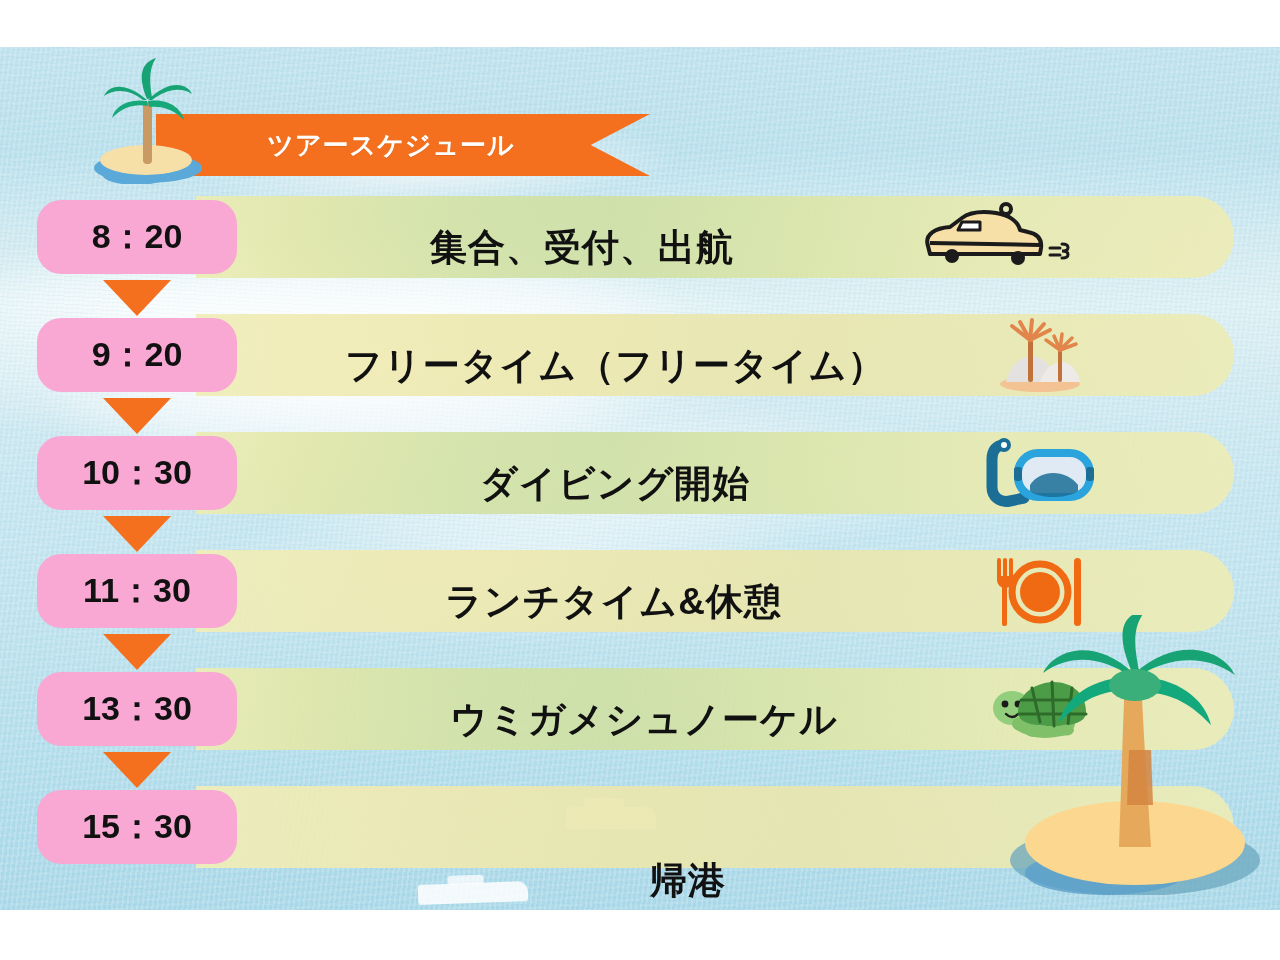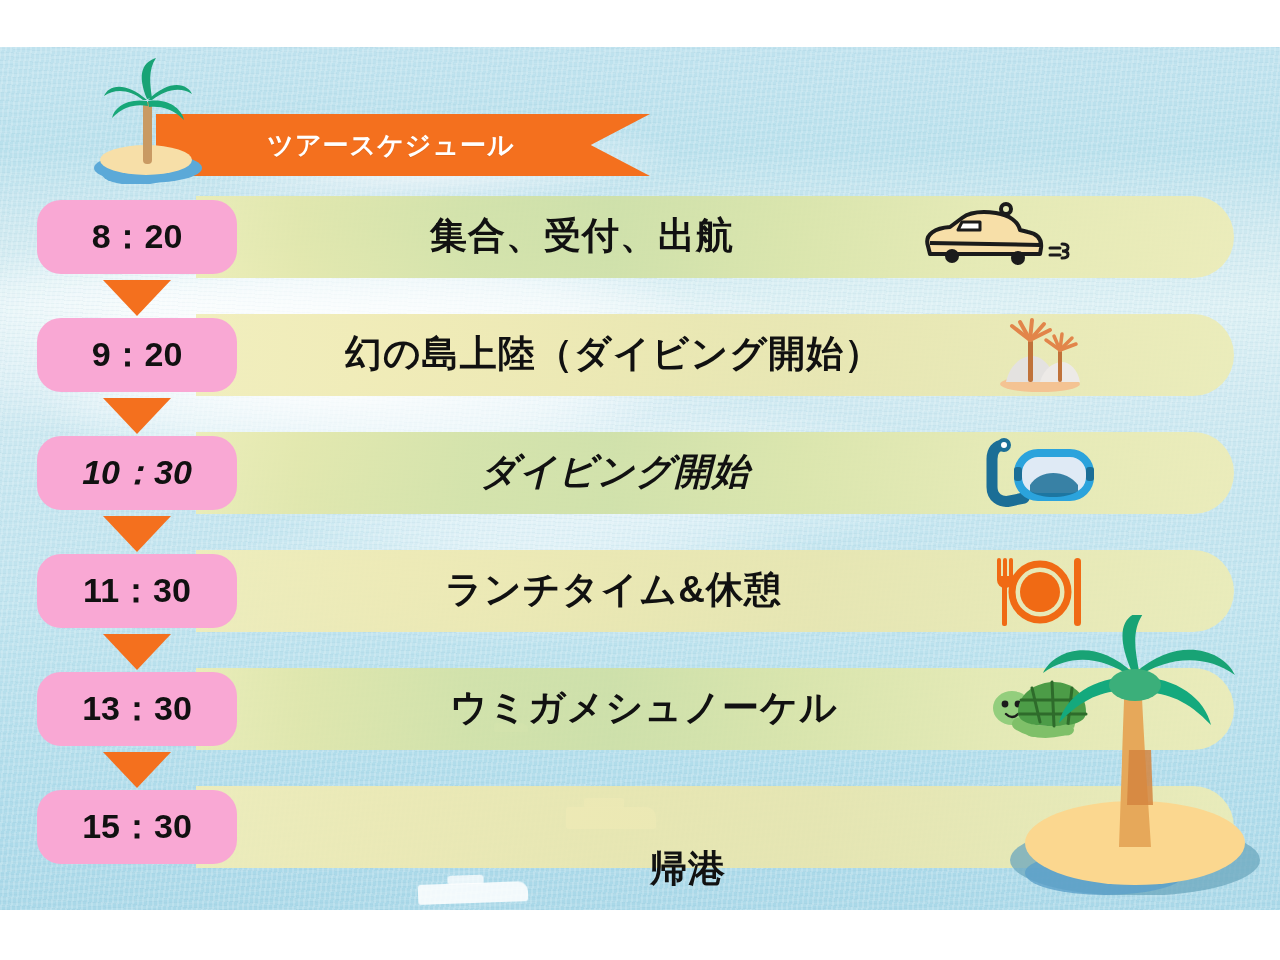--- a/index.html
+++ b/index.html
@@ -96,7 +96,7 @@
     clip-path:polygon(0 0, 100% 0, 50% 100%);
   }
   .label{
-    position:absolute; top:0; height:80px; display:flex; align-items:center;
+    position:absolute; top:12px; height:80px; display:flex; align-items:center;
     color:#111; font-size:37px; font-weight:bold; letter-spacing:1px;
     white-space:nowrap;
   }

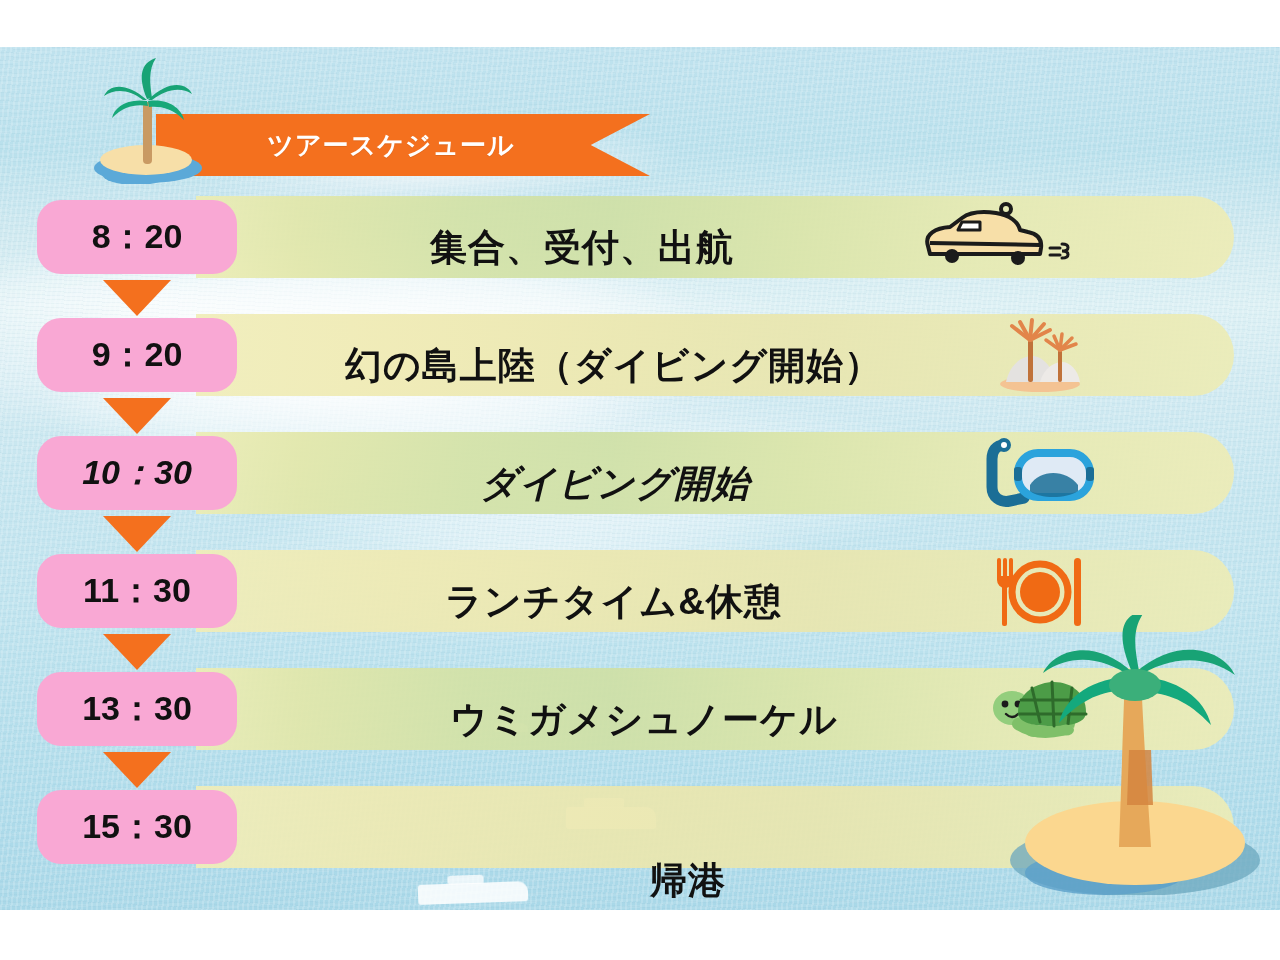--- a/index.html
+++ b/index.html
@@ -168,7 +168,7 @@
     <div class="row alt" style="top:314px;">
       <div class="band"></div>
       <div class="time-pill">9：20</div>
-      <div class="label" style="left:345px;">幻の島上陸（ダイビング開始）</div>
+      <div class="label" style="left:345px;">フリータイム（フリータイム）</div>
       <div class="row-icon" style="left:985px; width:110px;">
         <svg width="105" height="78" viewBox="0 0 105 78">
           <ellipse cx="52" cy="68" rx="40" ry="8" fill="#F6B98A" opacity=".8"></ellipse>

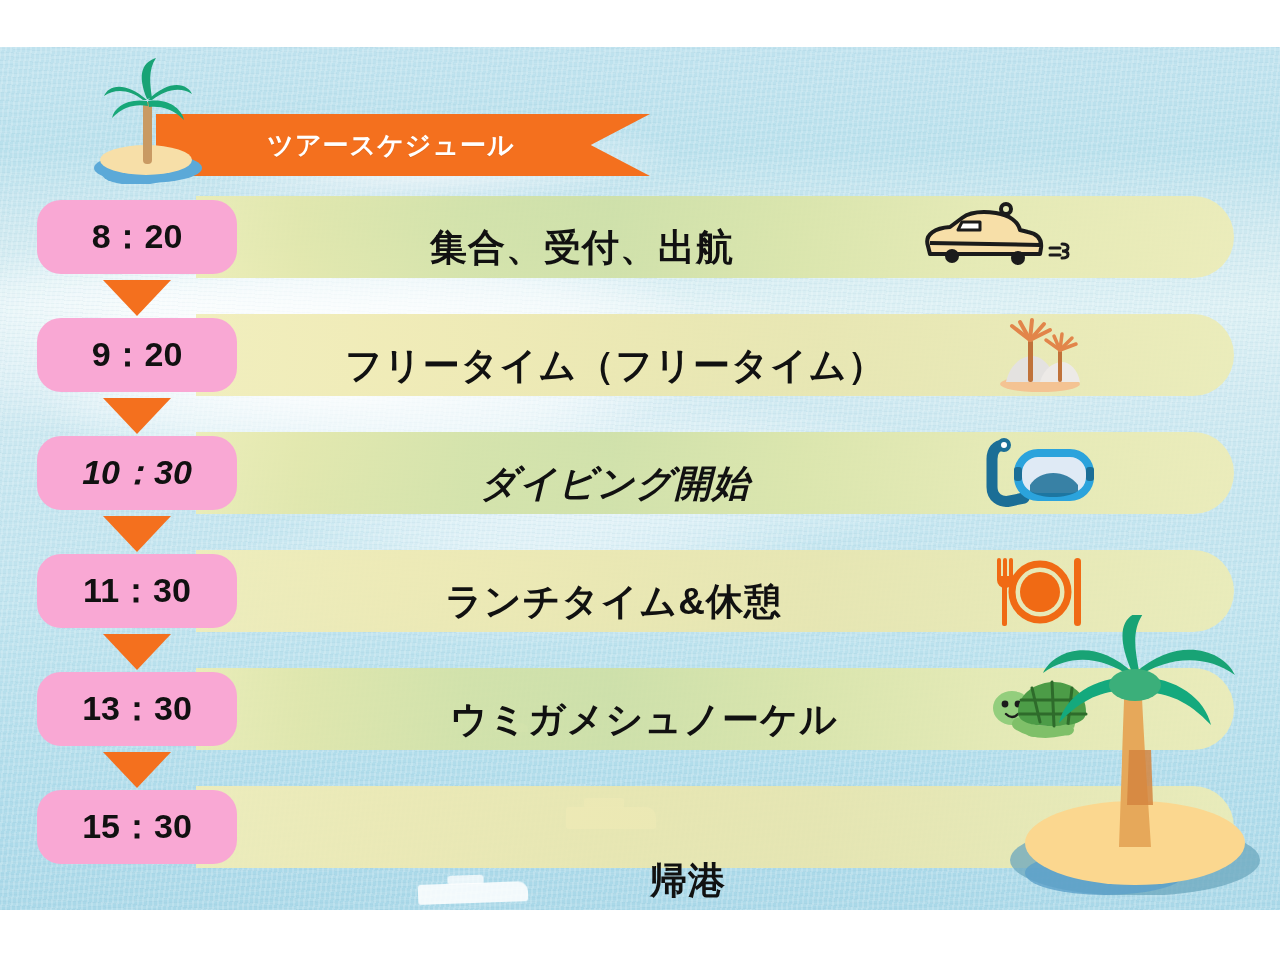--- a/index.html
+++ b/index.html
@@ -196,7 +196,7 @@
 
     <div class="arrow" style="top:398px;"></div>
 
-    <div class="row" style="top:432px;font-style:italic;">
+    <div class="row" style="top:432px;">
       <div class="band"></div>
       <div class="time-pill">10：30</div>
       <div class="label" style="left:480px;">ダイビング開始</div>

